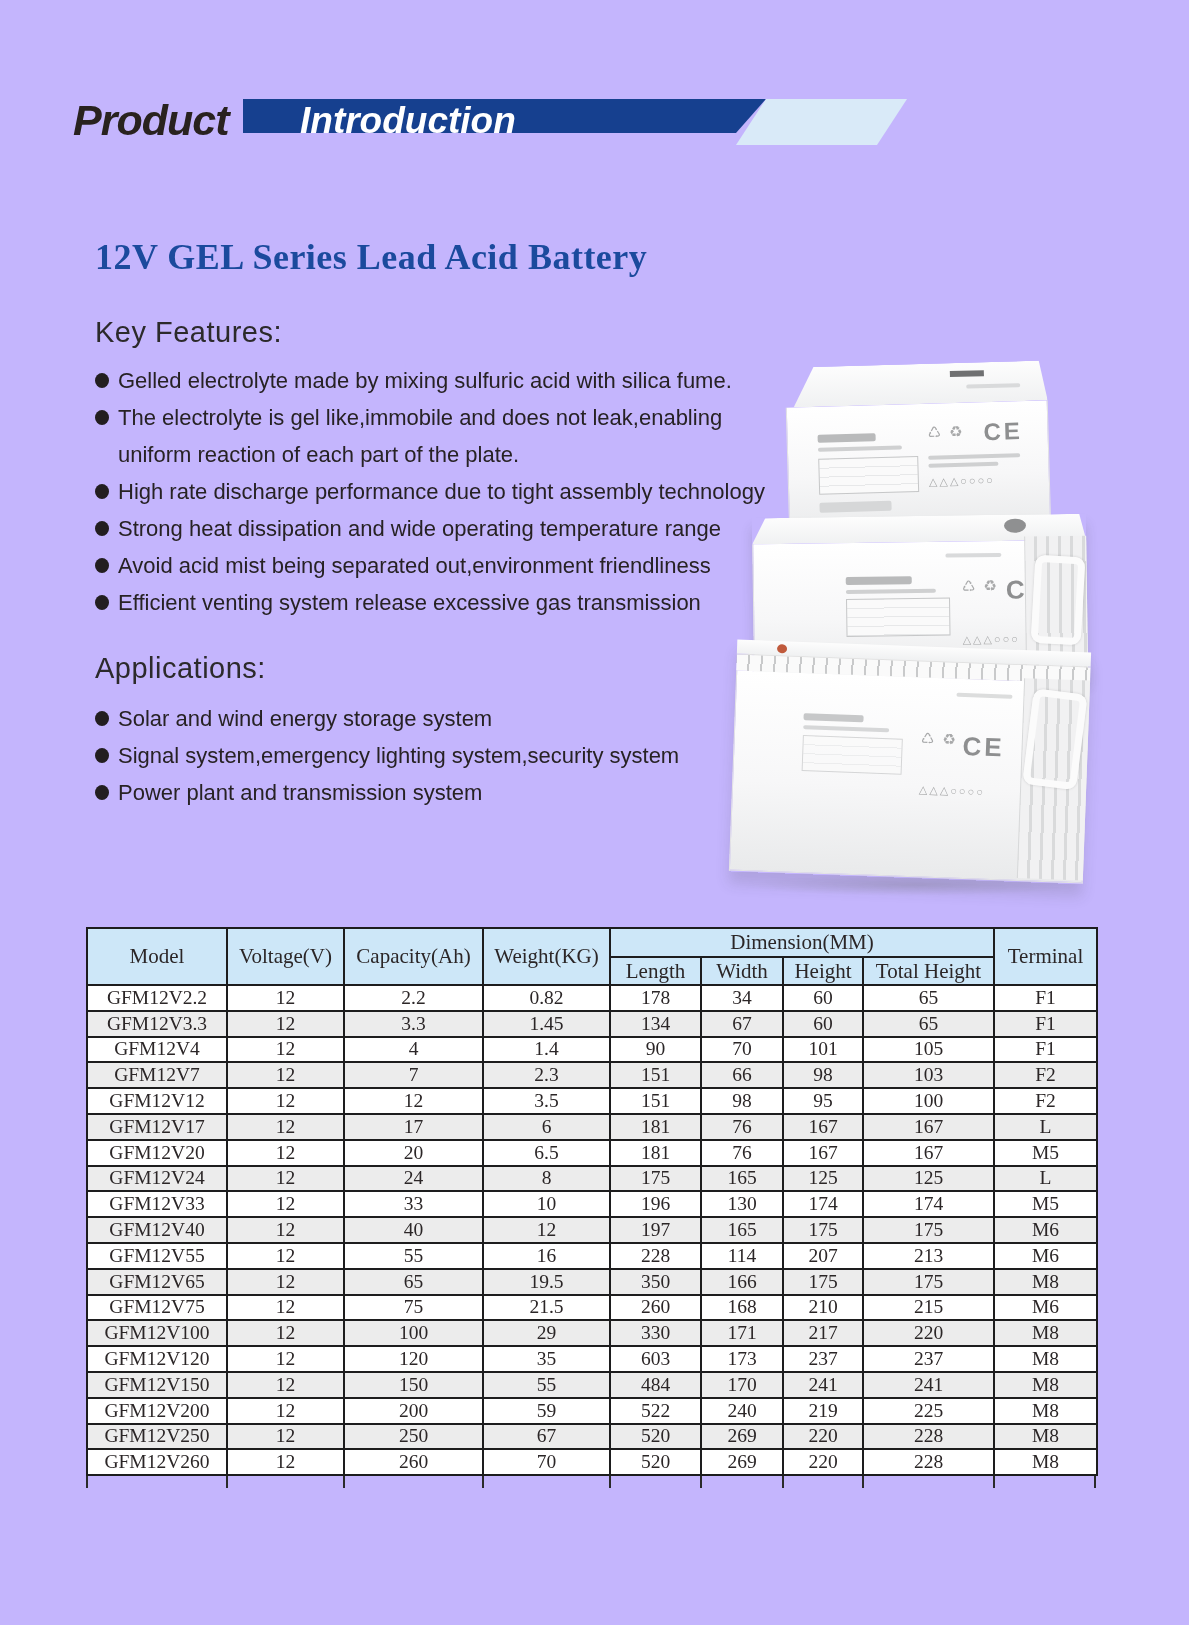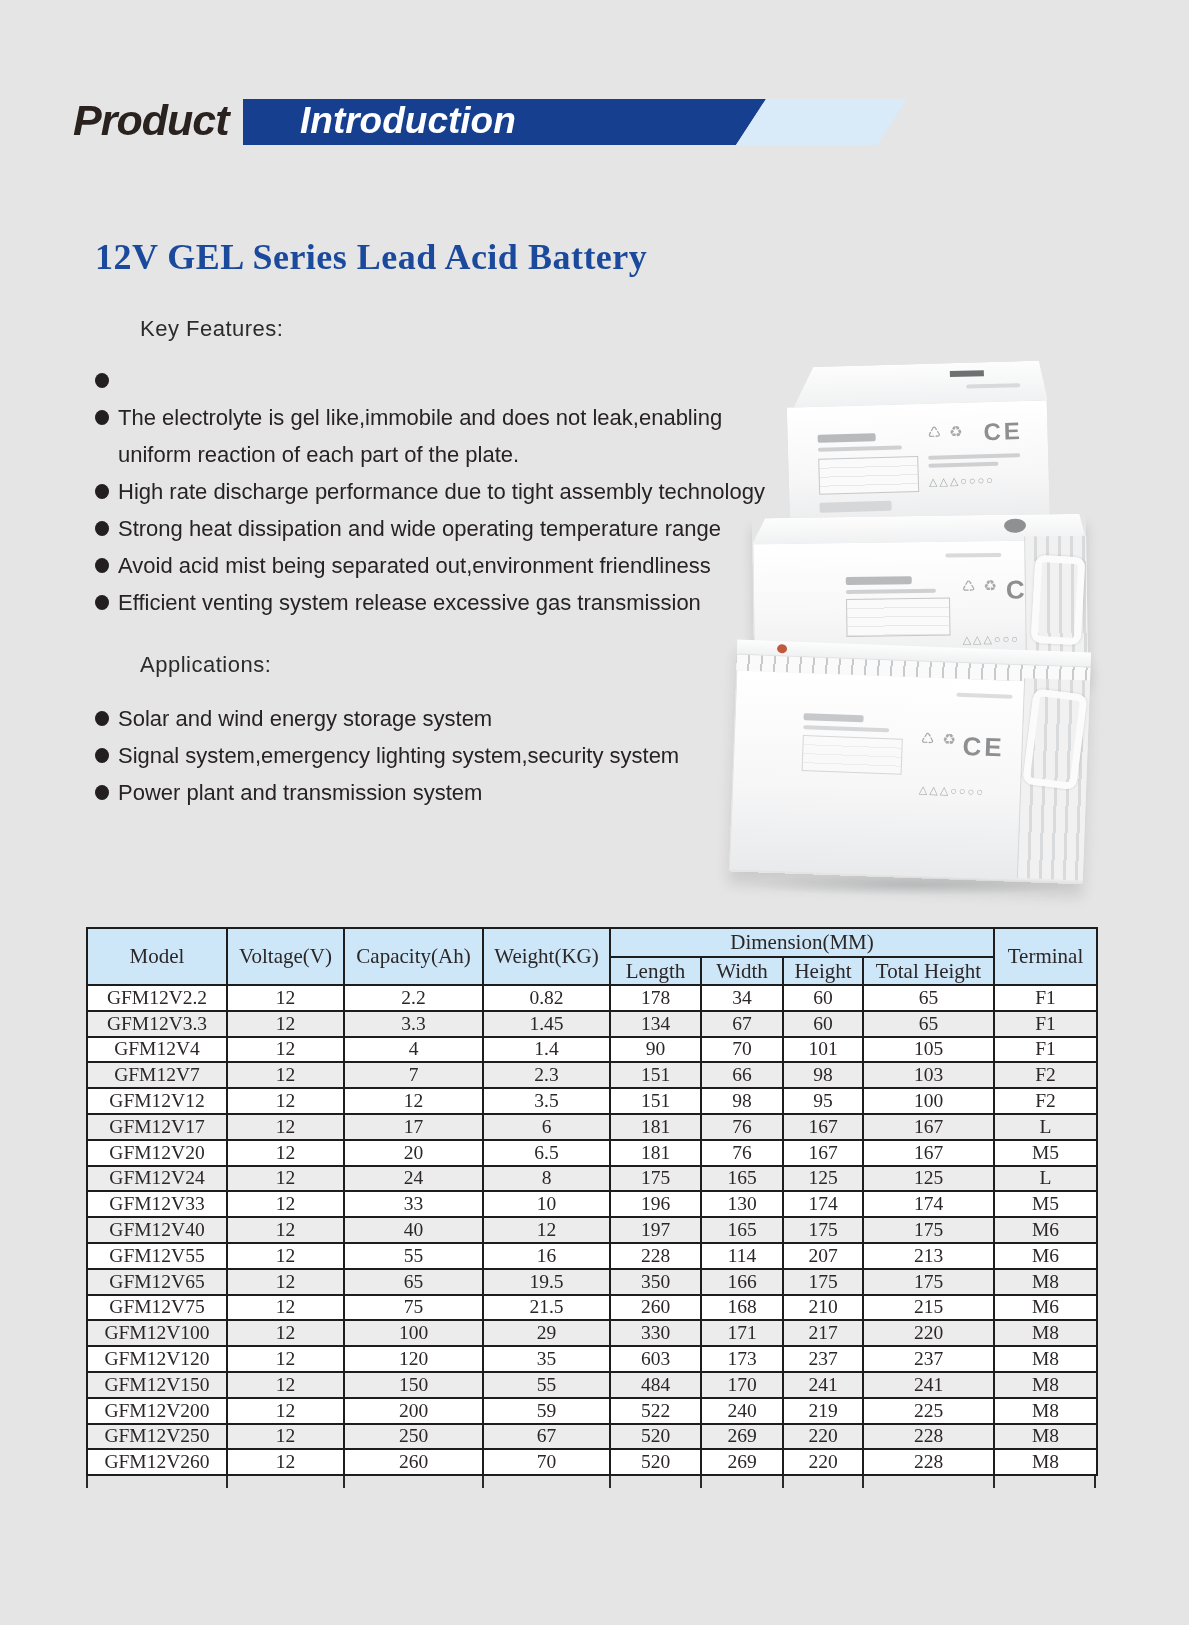--- a/index.html
+++ b/index.html
@@ -8,7 +8,7 @@
     width:1189px; height:1625px; position:relative; overflow:hidden;
     font-family:"Liberation Sans", sans-serif; color:#262123;
   }
-  .page { position:absolute; inset:0; background:#e5e5e5; }
+  .page { position:absolute; inset:0; background:#c4b5fd; }
 
   
   .product-label {

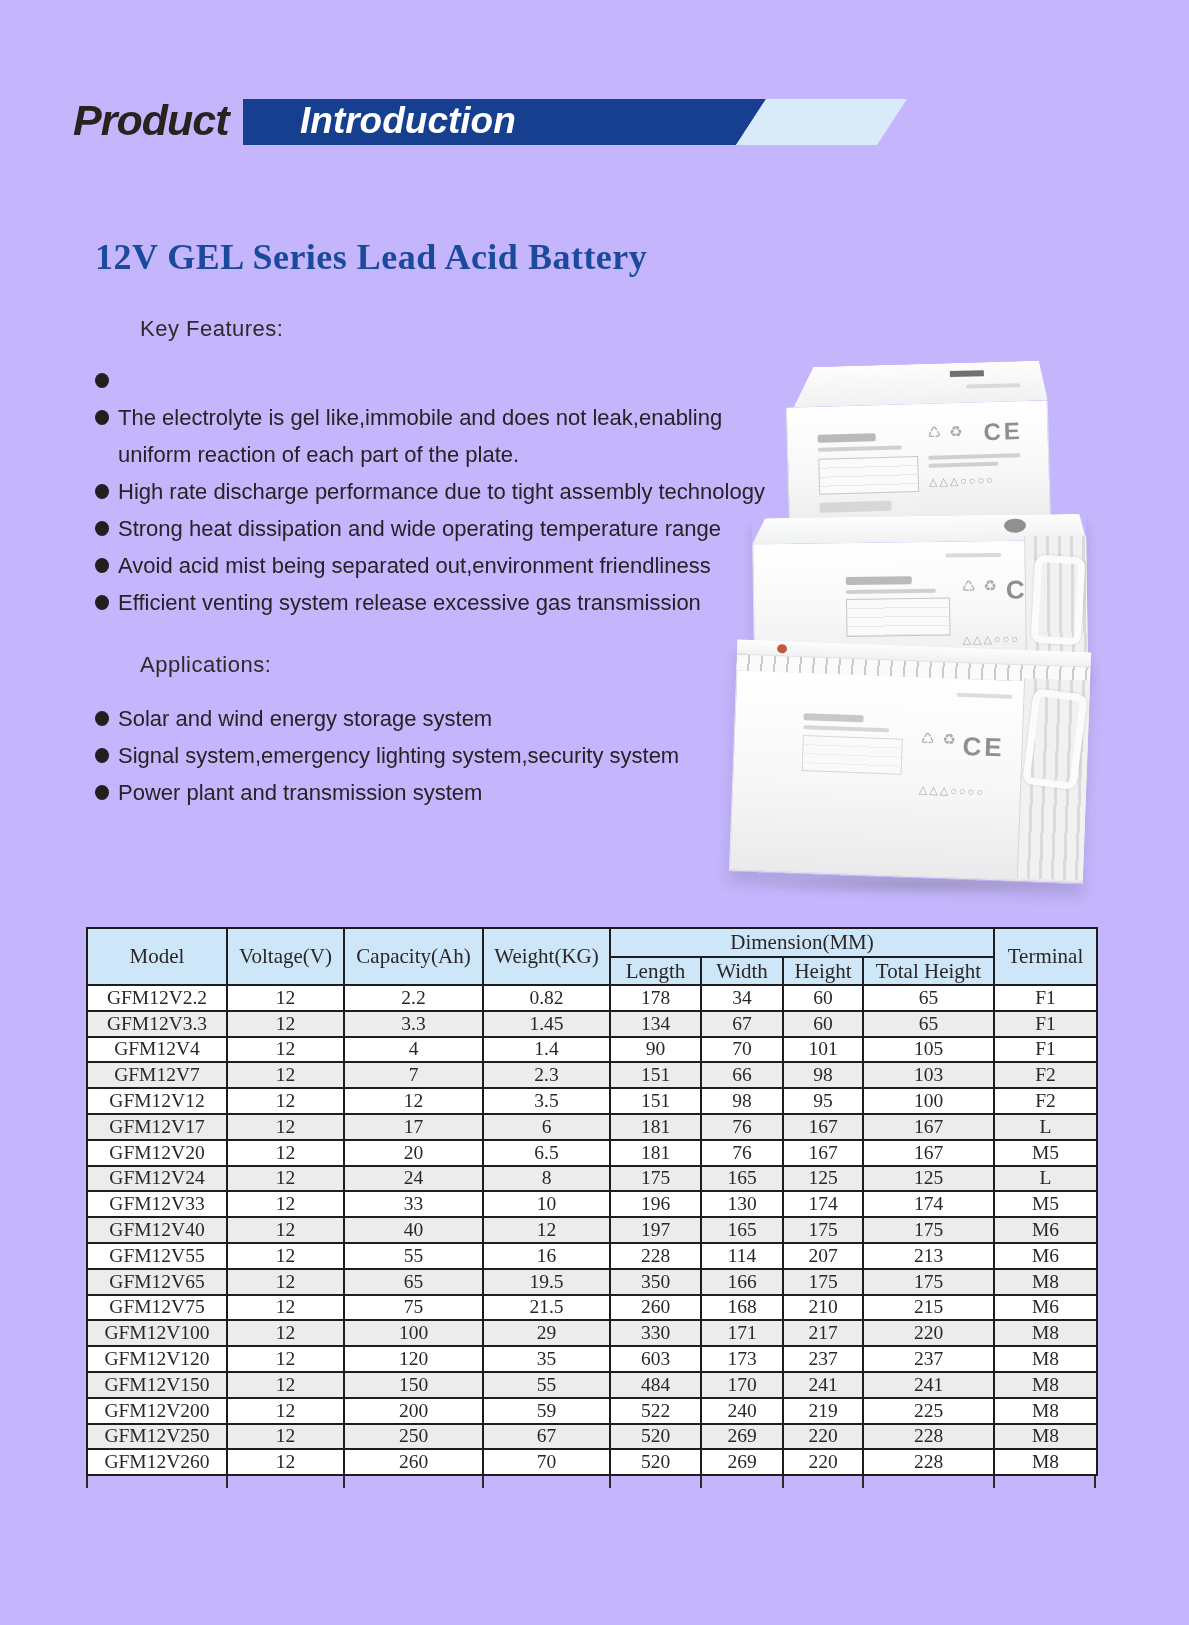--- a/index.html
+++ b/index.html
@@ -17,7 +17,7 @@
     letter-spacing:-1px;
   }
   .banner-dark {
-    position:absolute; left:243px; top:99px; width:523px; height:46px;
+    position:absolute; left:243px; top:99px; width:523px; height:34px;
     background:#16408f;
     clip-path:polygon(0 0, 100% 0, calc(100% - 30px) 100%, 0 100%);
   }

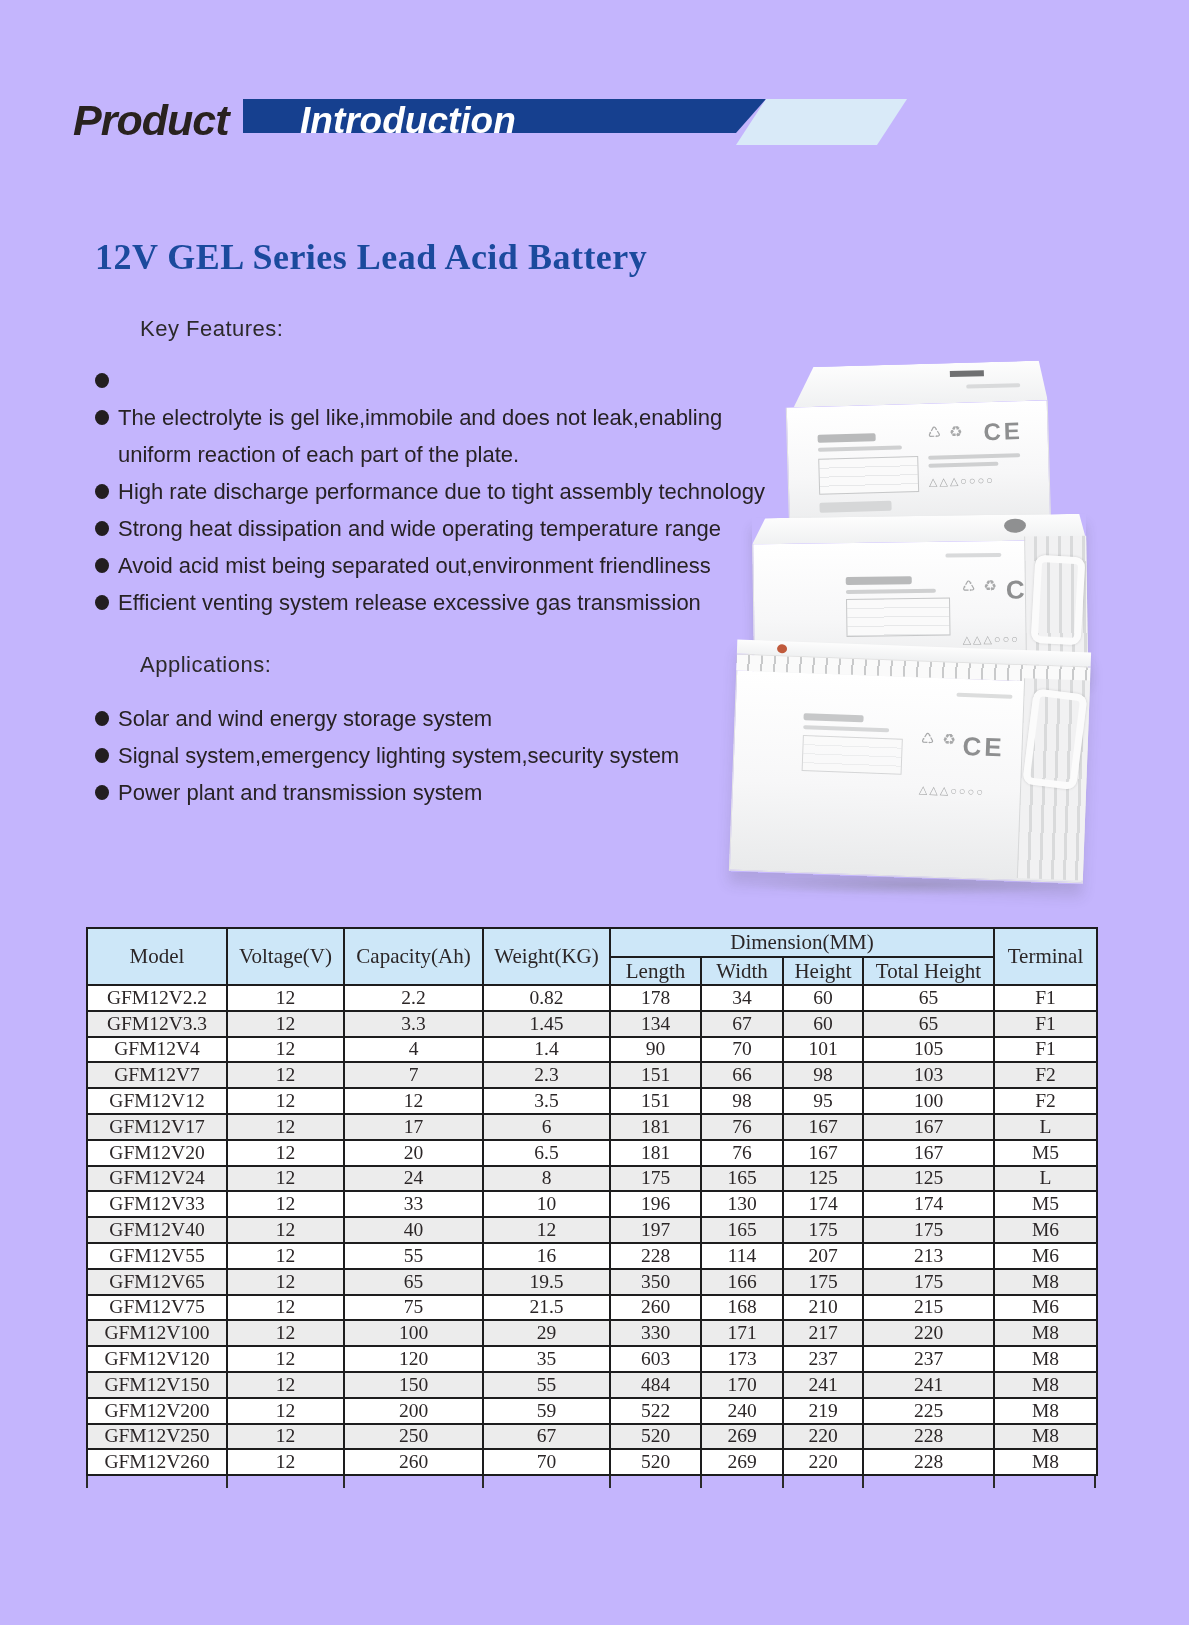--- a/index.html
+++ b/index.html
@@ -39,7 +39,7 @@
     font-size:36px; color:#1b4a9d; letter-spacing:0.5px;
   }
   .section-heading {
-    position:absolute; font-size:22px; color:#2c2a2b; letter-spacing:0.5px;margin-left:45px;
+    position:absolute; font-size:29px; color:#2c2a2b; letter-spacing:0.5px;
   }
   #features-heading { left:95px; top:316px; }
   #applications-heading { left:95px; top:652px; }

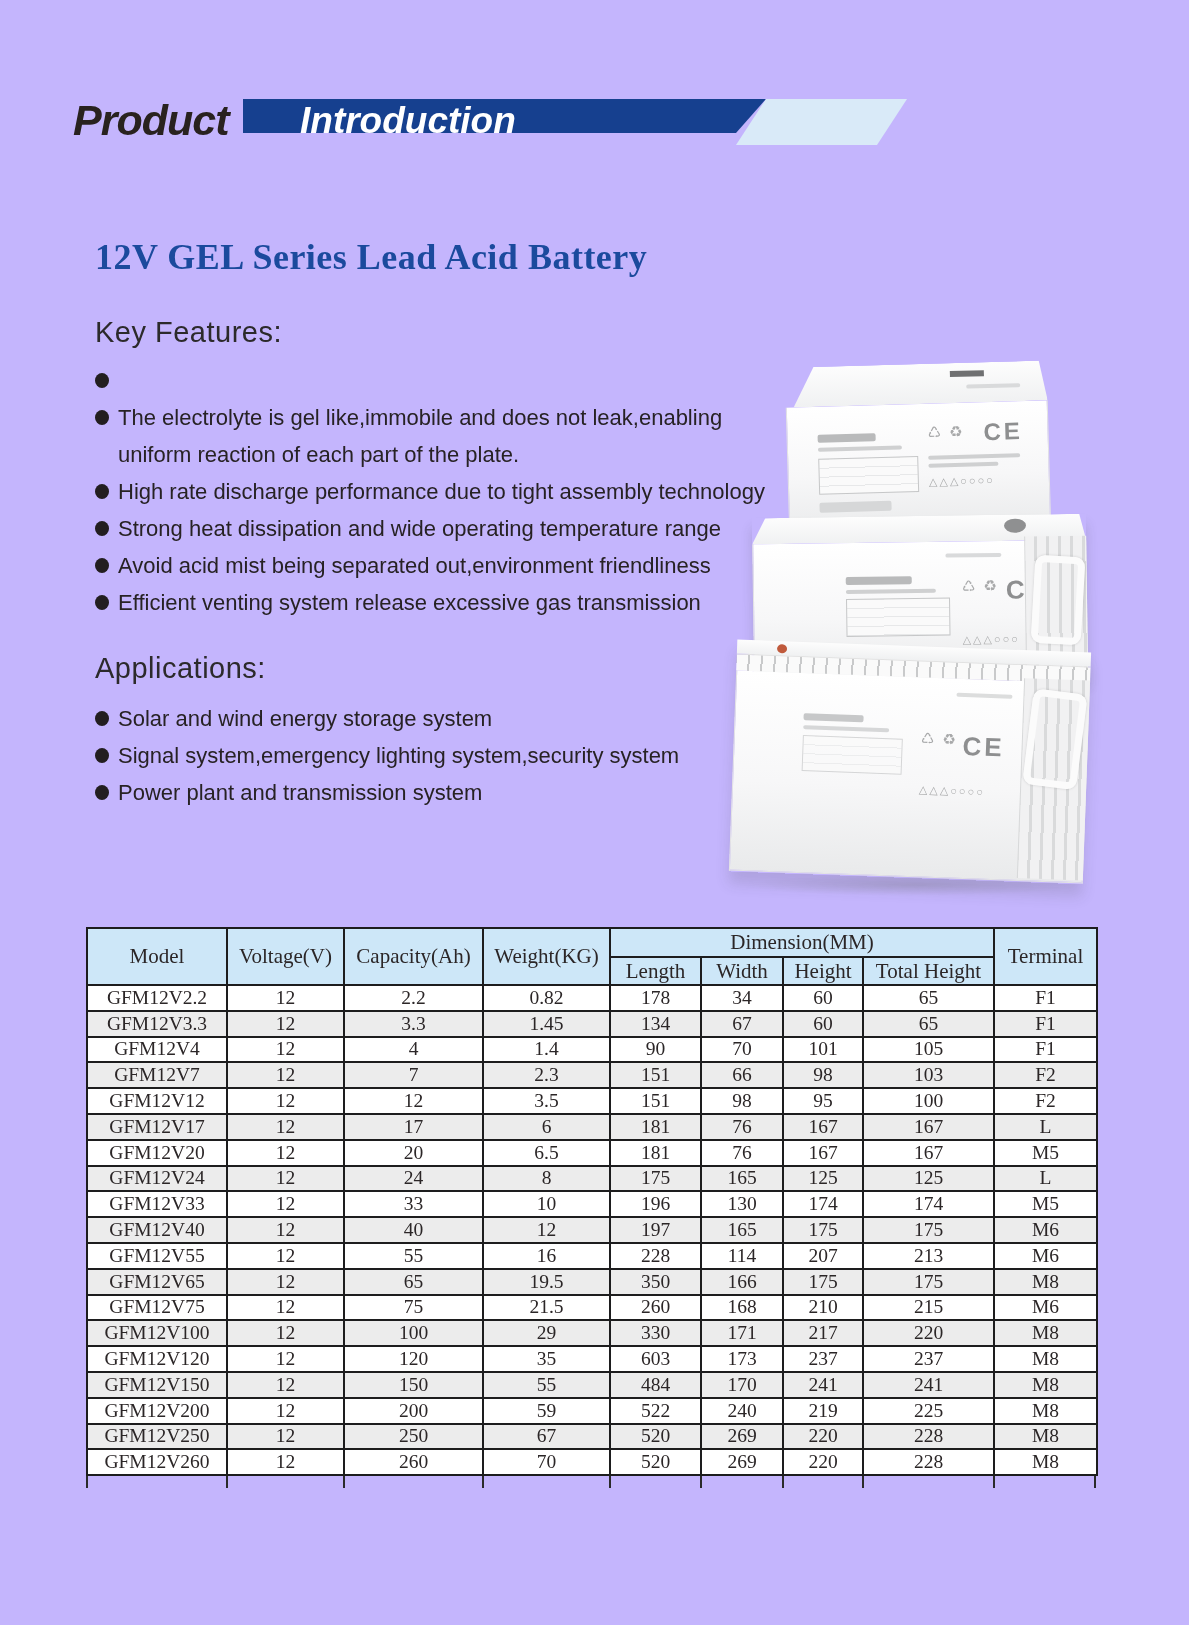--- a/index.html
+++ b/index.html
@@ -123,6 +123,7 @@
   <div class="bullet-list" id="features-list">
       <div class="b-line">
         <span class="dot"></span>
+        <span class="txt">Gelled electrolyte made by mixing sulfuric acid with silica fume.</span>
       </div>
       <div class="b-line">
         <span class="dot"></span>

